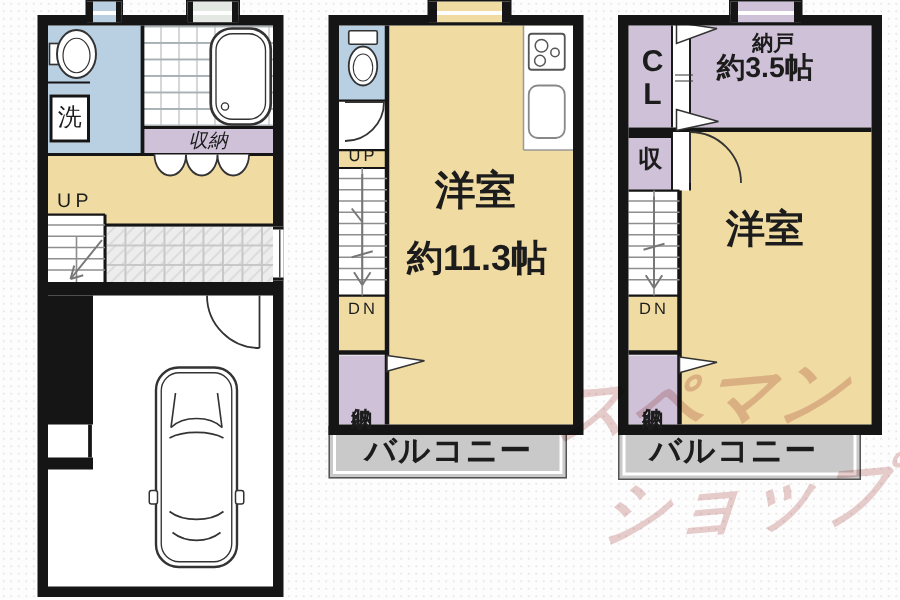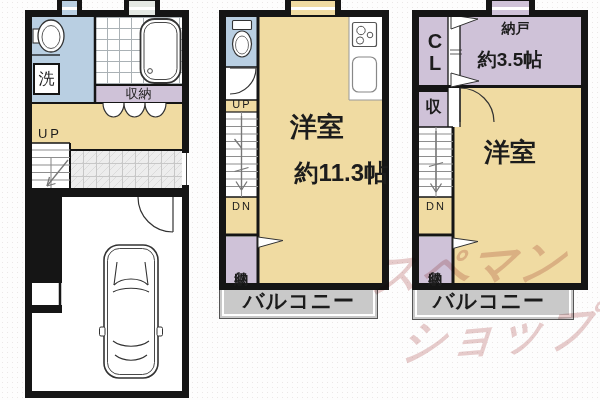--- a/index.html
+++ b/index.html
@@ -233,7 +233,7 @@
 
   <div class="lbl b vert" style="left:424px;top:23px;height:58px;font-size:20px;">CL</div>
   <div class="lbl b" style="left:436px;top:21px;width:95px;font-size:14px;padding-left:32px;">納戸</div>
-  <div class="lbl b" style="left:458px;top:50px;width:104px;font-size:19px;">約3.5帖</div>
+  <div class="lbl b" style="left:458px;top:36px;width:104px;font-size:19px;">約3.5帖</div>
   <div class="lbl b" style="left:419px;top:99px;width:29px;font-size:16px;">収</div>
   <div class="lbl" style="left:419px;top:201px;width:34px;font-size:11px;letter-spacing:2px;">DN</div>
   <div class="lbl b" style="left:453px;top:139px;width:114px;font-size:26px;">洋室</div>

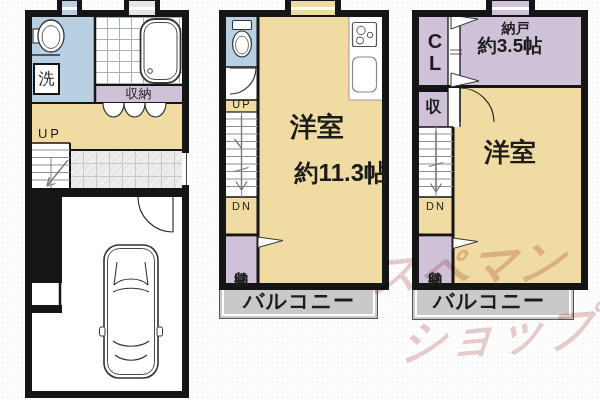--- a/index.html
+++ b/index.html
@@ -221,7 +221,7 @@
                   linear-gradient(180deg,#cfc2d8 0 45%,#fff 45% 62%,#cfc2d8 62%);"></div>
 
   <div class="lbl" style="left:33px;top:63px;width:27px;height:32px;background:#fff;border:2px solid #151515;box-sizing:border-box;font-size:16px;line-height:28px;"><span>洗</span></div>
-  <div class="lbl" style="left:95px;top:85px;width:87px;height:18px;font-size:13px;line-height:18px;">収納</div>
+  <div class="lbl" style="left:95px;top:85px;width:87px;height:18px;font-size:13px;line-height:18px;font-style:italic;">収納</div>
   <div class="lbl" style="left:32px;top:127px;width:36px;font-size:13px;letter-spacing:3px;">UP</div>
 
   <div class="lbl" style="left:226px;top:99px;width:32px;font-size:11px;letter-spacing:2px;">UP</div>

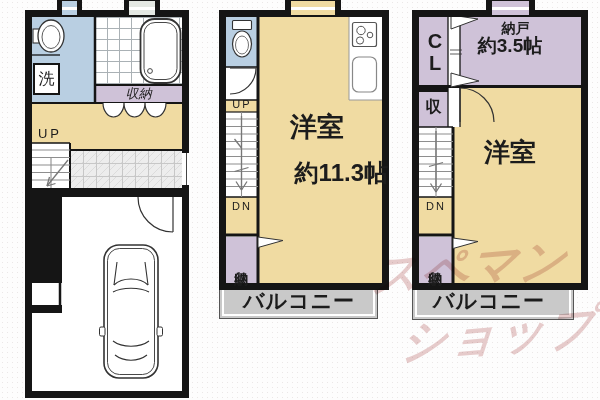--- a/index.html
+++ b/index.html
@@ -227,7 +227,7 @@
   <div class="lbl" style="left:226px;top:99px;width:32px;font-size:11px;letter-spacing:2px;">UP</div>
   <div class="lbl" style="left:226px;top:201px;width:32px;font-size:11px;letter-spacing:2px;">DN</div>
   <div class="lbl b" style="left:252px;top:113px;width:130px;font-size:27px;">洋室</div>
-  <div class="lbl b" style="left:248px;top:160px;width:140px;font-size:24px;text-align:right;">約11.3帖</div>
+  <div class="lbl b" style="left:248px;top:160px;width:140px;font-size:24px;">約11.3帖</div>
   <div class="lbl b vert" style="left:234px;top:240px;height:42px;font-size:14px;">収納</div>
   <div class="lbl b" style="left:221px;top:290px;width:156px;font-size:21px;letter-spacing:1px;">バルコニー</div>
 

